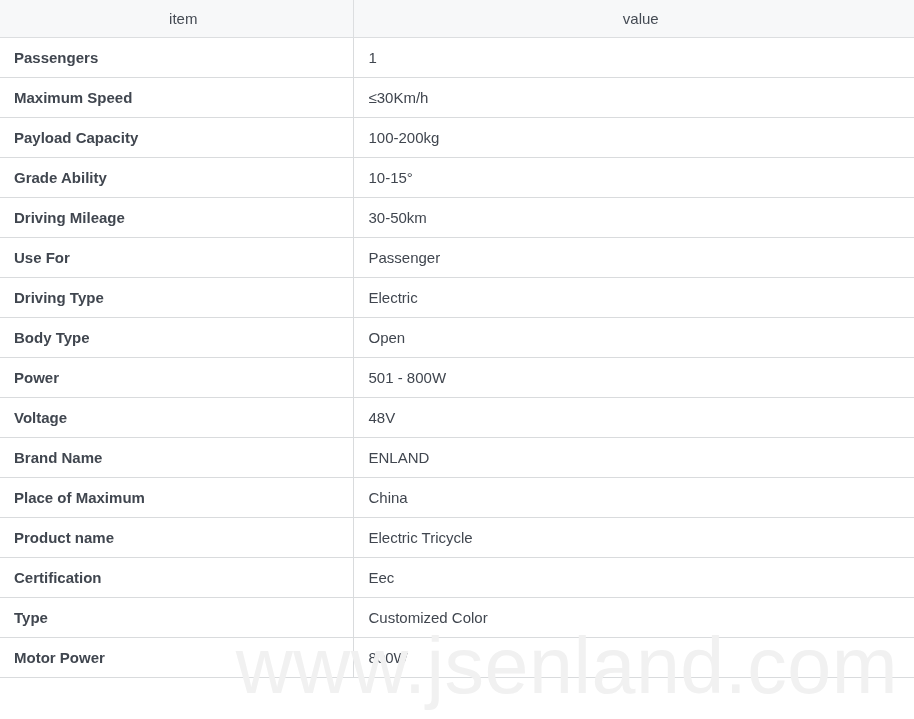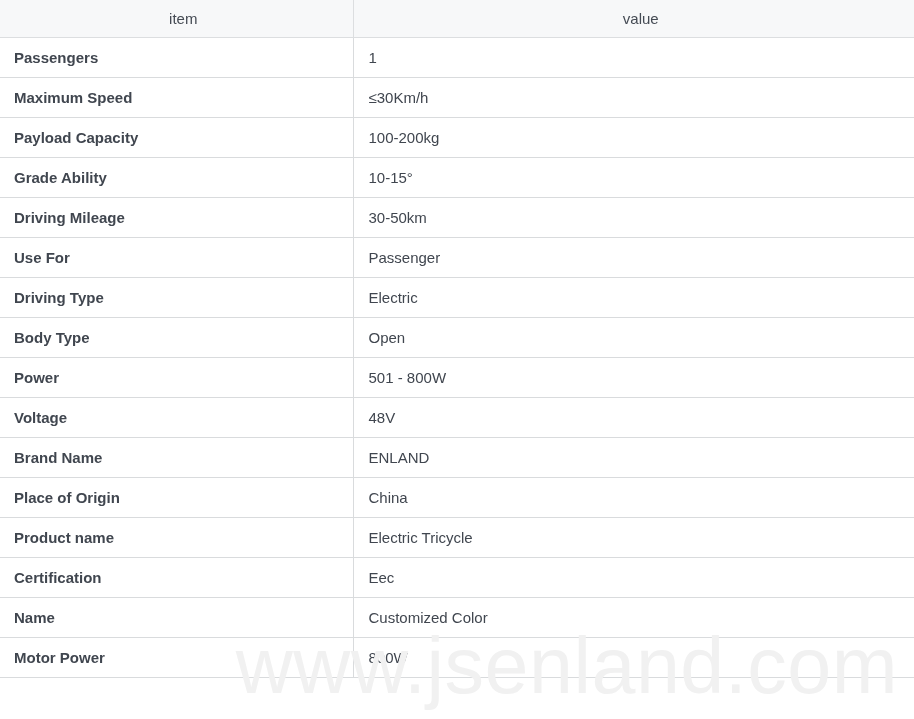--- a/index.html
+++ b/index.html
@@ -165,7 +165,7 @@
           <td class="cell-value">ENLAND</td>
         </tr>
         <tr>
-          <td class="cell-item">Place of Origin</td>
+          <td class="cell-item">Place of Maximum</td>
           <td class="cell-value">China</td>
         </tr>
         <tr>

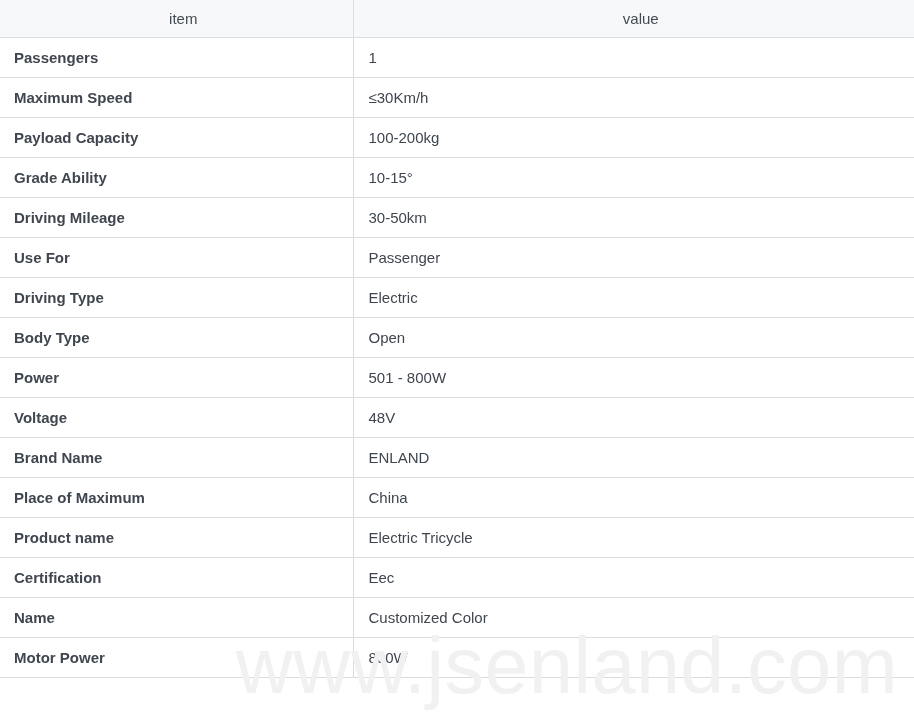--- a/index.html
+++ b/index.html
@@ -177,7 +177,7 @@
           <td class="cell-value">Eec</td>
         </tr>
         <tr>
-          <td class="cell-item">Name</td>
+          <td class="cell-item">Type</td>
           <td class="cell-value">Customized Color</td>
         </tr>
         <tr>

